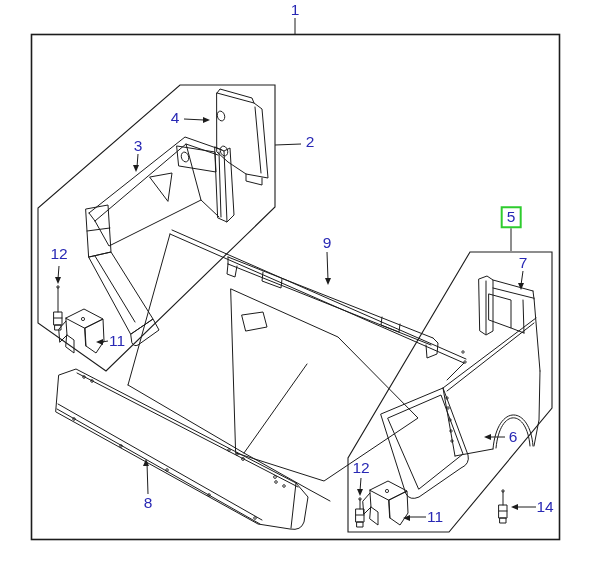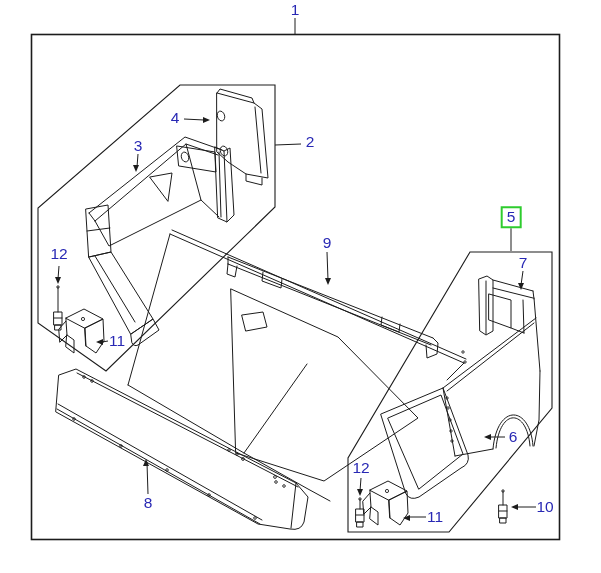--- a/index.html
+++ b/index.html
@@ -220,7 +220,7 @@
   <div class="callout" style="left:523px;top:263px">7</div>
   <div class="callout" style="left:148px;top:503px">8</div>
   <div class="callout" style="left:327px;top:243px">9</div>
-  <div class="callout" style="left:545px;top:507px">10</div>
+  <div class="callout" style="left:545px;top:507px">14</div>
   <div class="callout" style="left:117px;top:341px">11</div>
   <div class="callout" style="left:435px;top:517px">11</div>
   <div class="callout" style="left:59px;top:254px">12</div>

